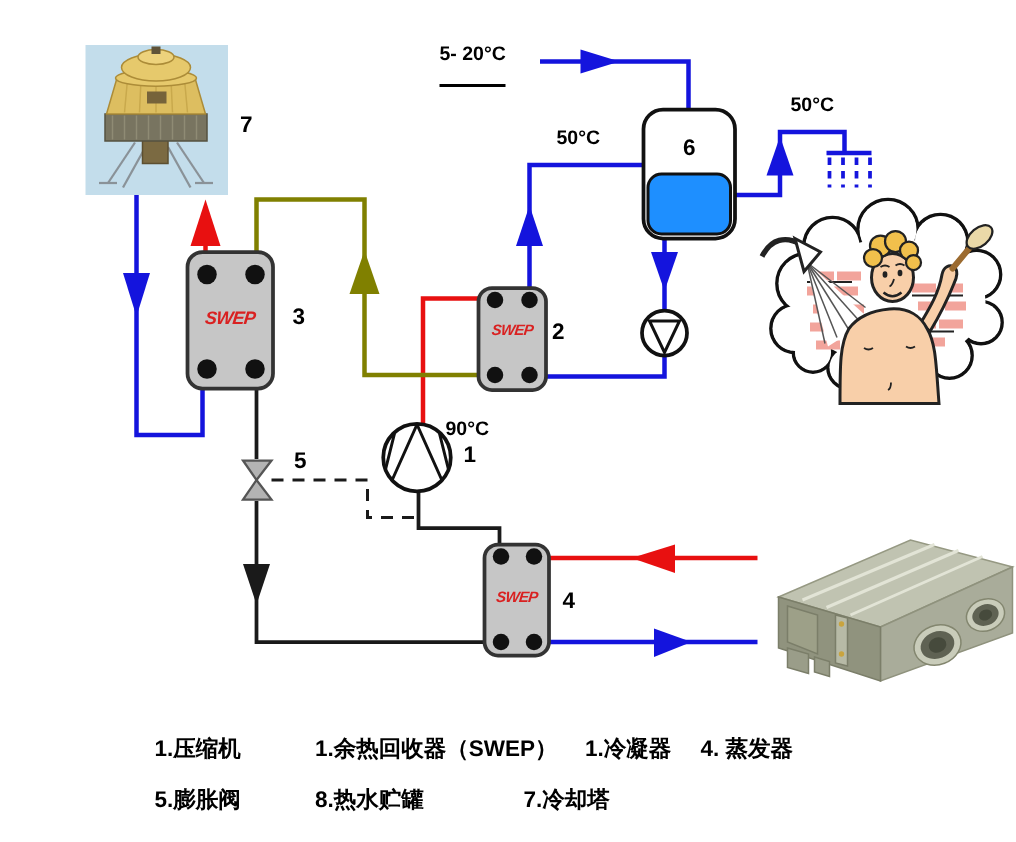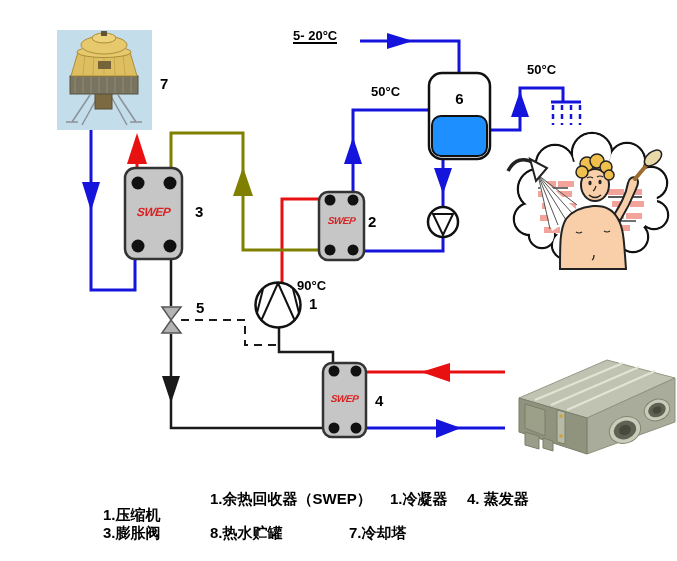--- a/index.html
+++ b/index.html
@@ -8,7 +8,7 @@
   #pipes{position:absolute;left:0;top:0;}
   .lbl{position:absolute;font-weight:bold;font-size:13px;color:#000;white-space:nowrap;line-height:1;}
   .num{font-size:15px;}
-  .underl{border-bottom:2px solid #000;padding-bottom:0;}
+  .underl{border-bottom:2px solid #000;padding-bottom:14px;}
   .swep{position:absolute;color:#d92121;font-weight:bold;font-style:italic;
         text-align:center;letter-spacing:-0.5px;transform:skewX(-6deg);line-height:1;}
   .sw3{left:125px;top:206px;width:57px;font-size:12px;}

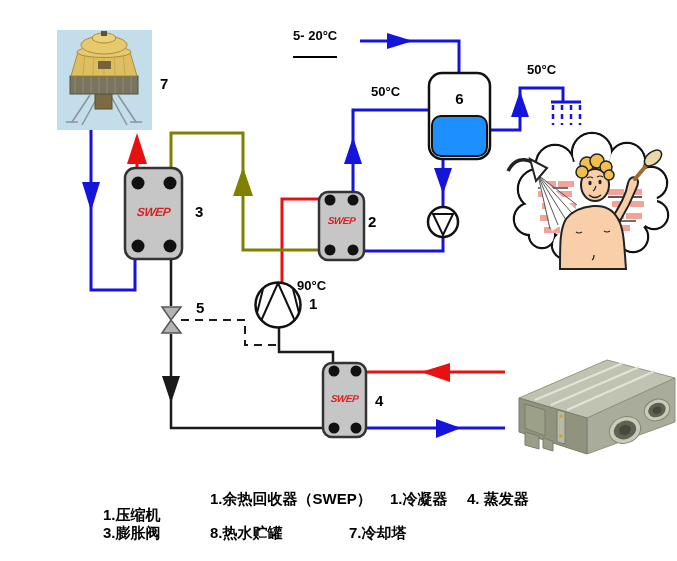--- a/index.html
+++ b/index.html
@@ -280,7 +280,7 @@
 <div class="swep sw4">SWEP</div>
 
 <div class="legend">
-  <span style="left:103px;top:506px;text-align:right;">1.压缩机</span>
+  <span style="left:103px;top:490px;text-align:right;">1.压缩机</span>
   <span style="left:210px;top:490px;">1.余热回收器（SWEP）</span>
   <span style="left:390px;top:490px;">1.冷凝器</span>
   <span style="left:467px;top:490px;">4. 蒸发器</span>

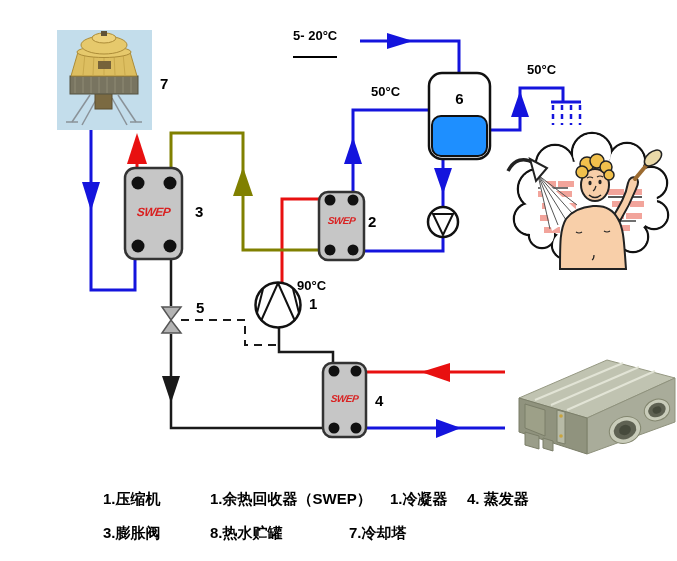--- a/index.html
+++ b/index.html
@@ -284,7 +284,7 @@
   <span style="left:210px;top:490px;">1.余热回收器（SWEP）</span>
   <span style="left:390px;top:490px;">1.冷凝器</span>
   <span style="left:467px;top:490px;">4. 蒸发器</span>
-  <span style="left:103px;top:524px;">3.膨胀阀</span>
+  <span style="left:103px;top:524px;">5.膨胀阀</span>
   <span style="left:210px;top:524px;">8.热水贮罐</span>
   <span style="left:349px;top:524px;">7.冷却塔</span>
 </div>

